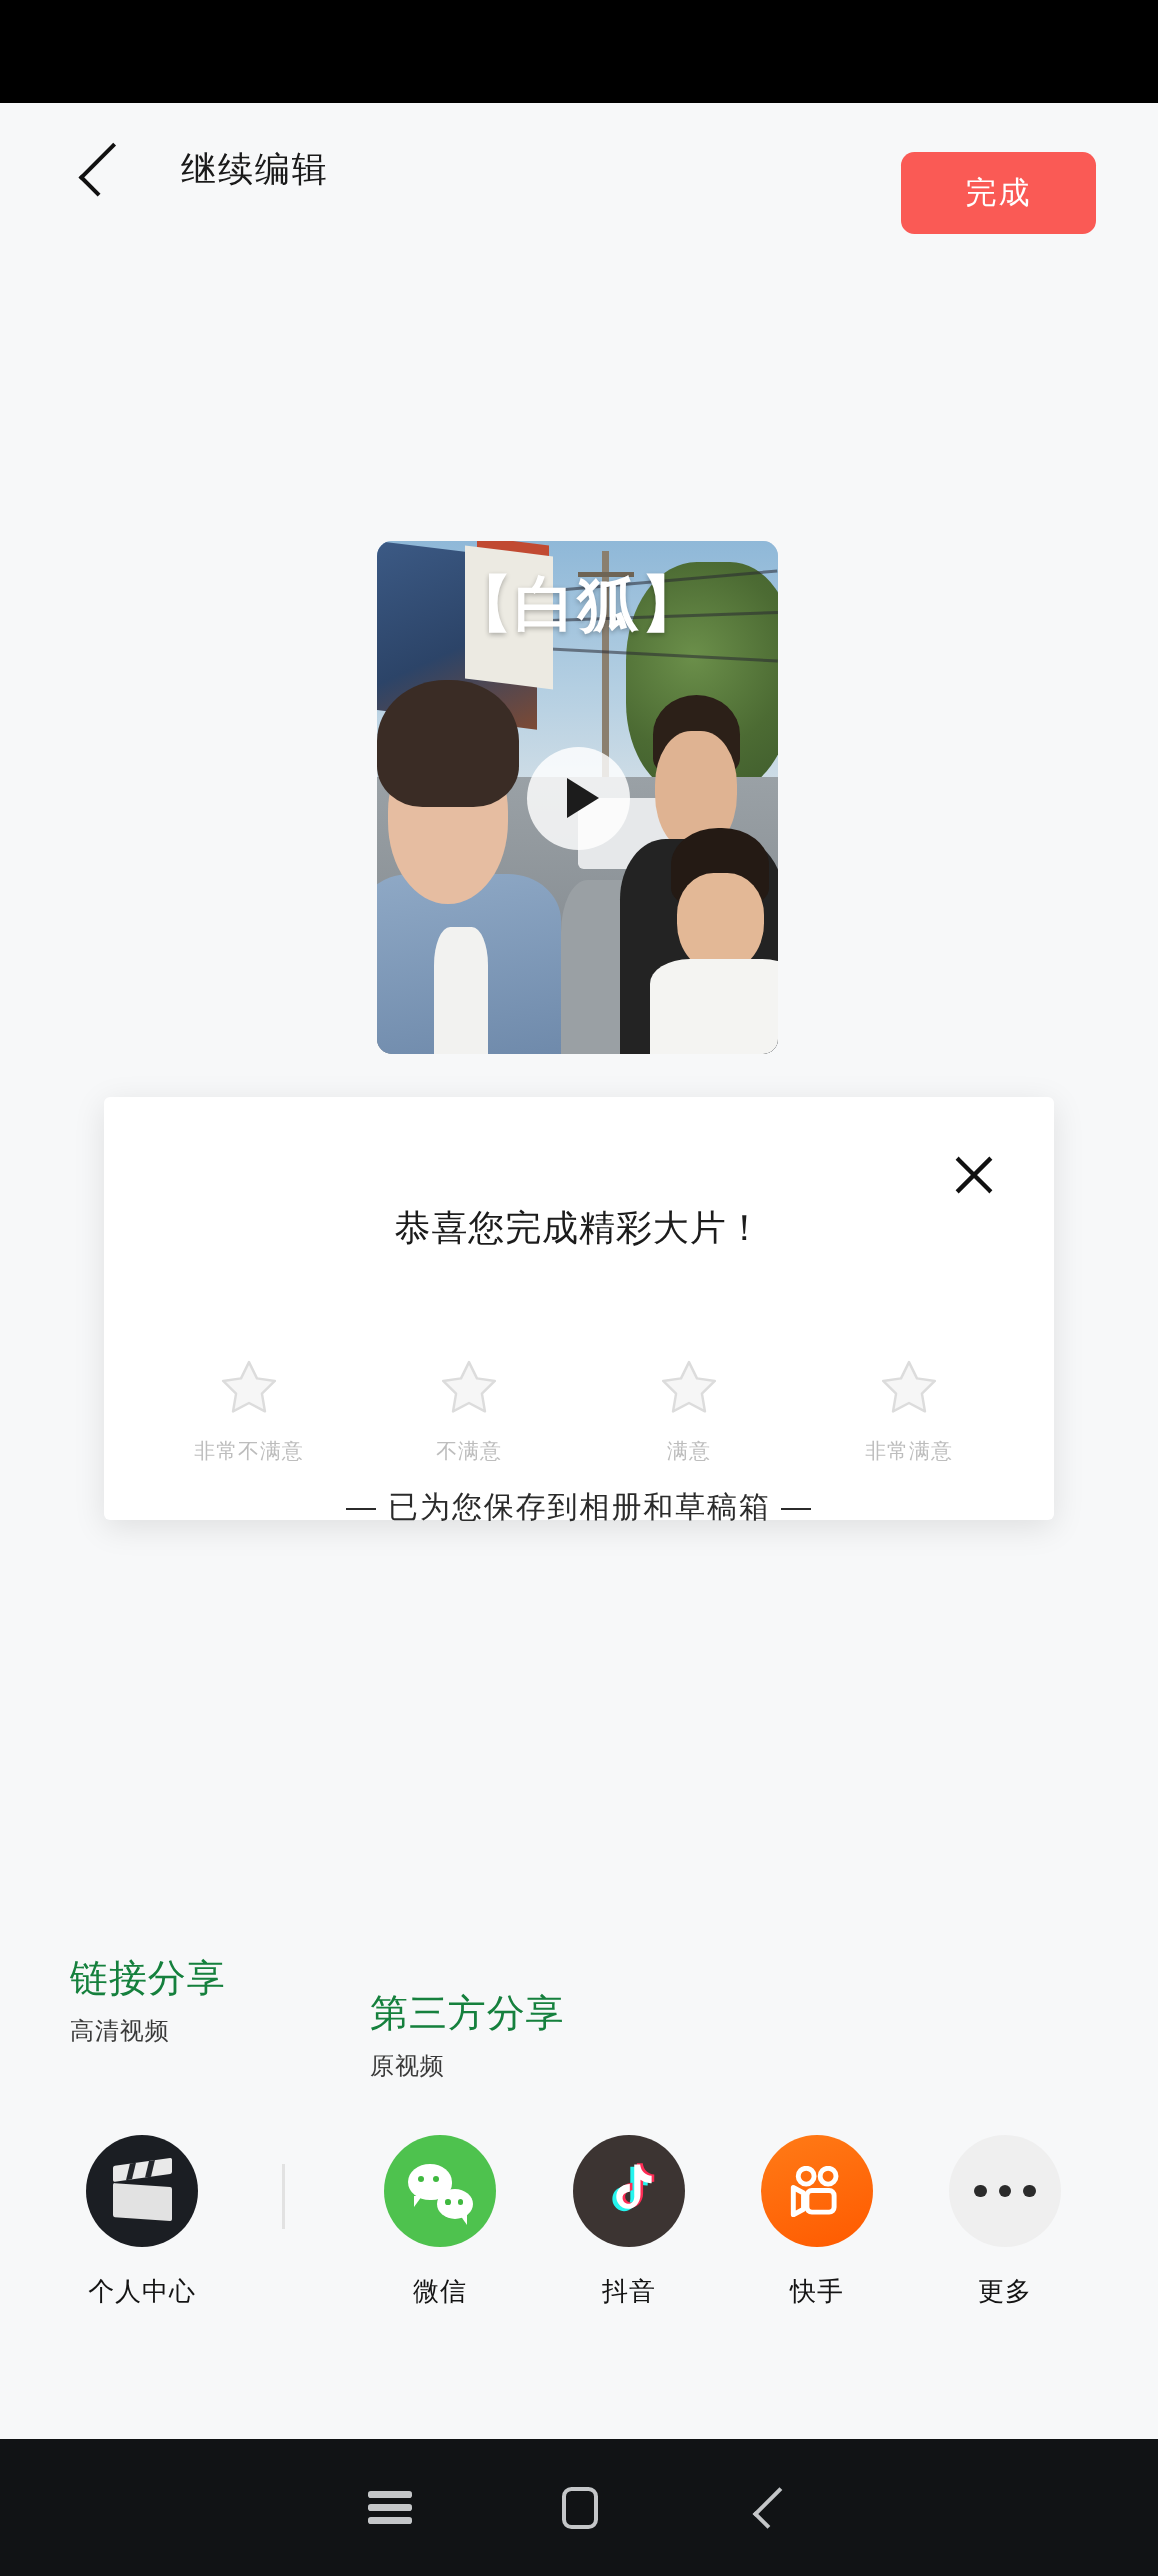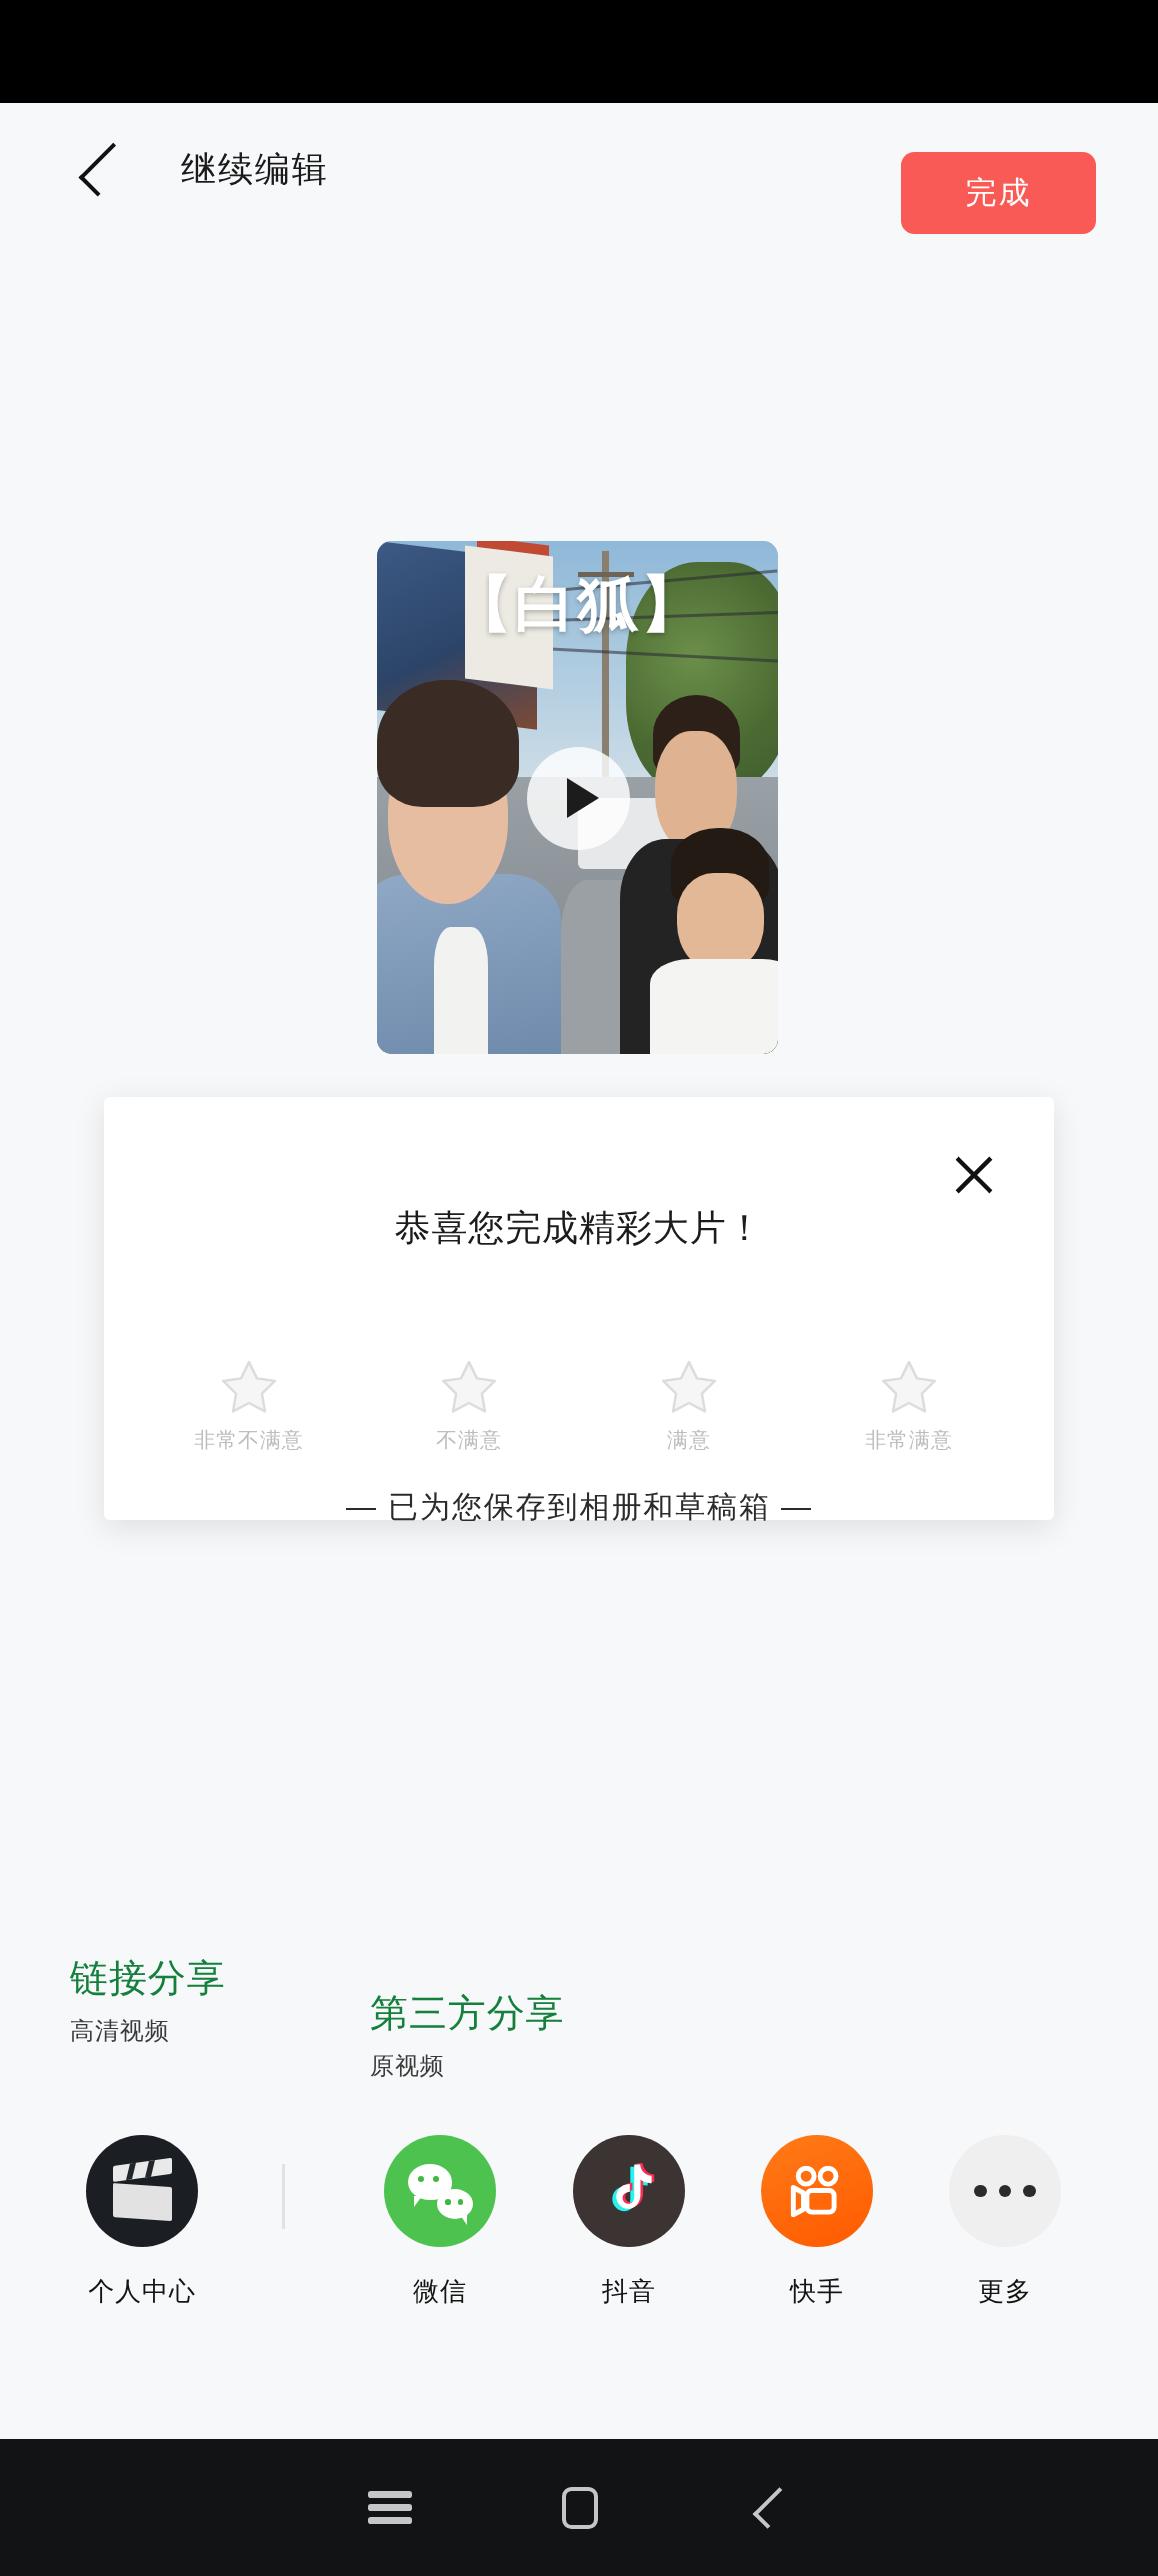--- a/index.html
+++ b/index.html
@@ -227,7 +227,7 @@
   }
   .star-glyph { display: block; }
   .star-label {
-    margin-top: 5px;
+    margin-top: 16px;
     font-size: 21px; color: #bdbdbd;
     white-space: nowrap; letter-spacing: 0.9px;
   }

